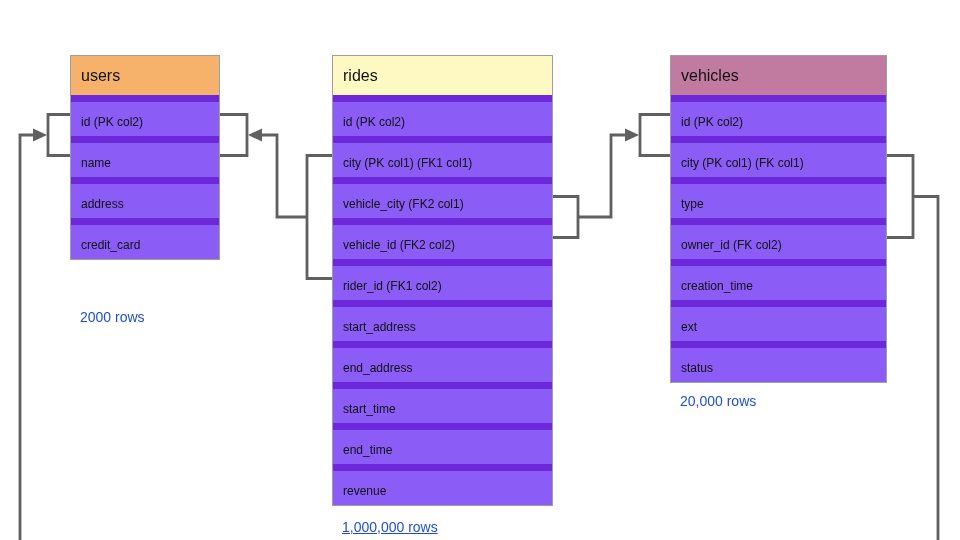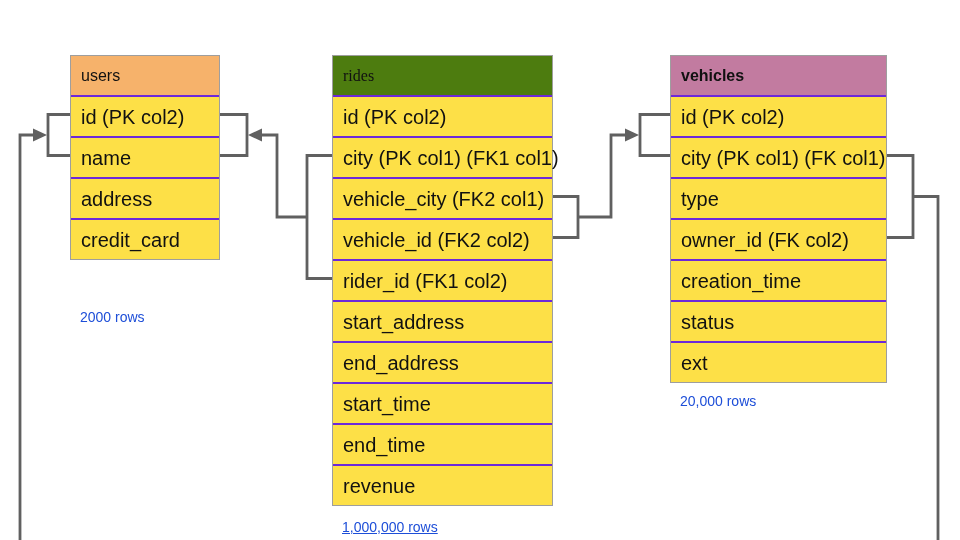--- a/index.html
+++ b/index.html
@@ -94,7 +94,7 @@
   <div class="rowcount" style="left:80px; top:268px;">2000 rows</div>
 
   <div class="db-table" style="left:332px; top:14px; width:221px;">
-    <div class="thead" style="background-color: #4d7c0f; font-family: Liberation Serif, serif;">
+    <div class="thead" style="background-color: #fef9c3;">
       <span>rides</span>
     </div>
     <div class="trow">id (PK col2)</div>

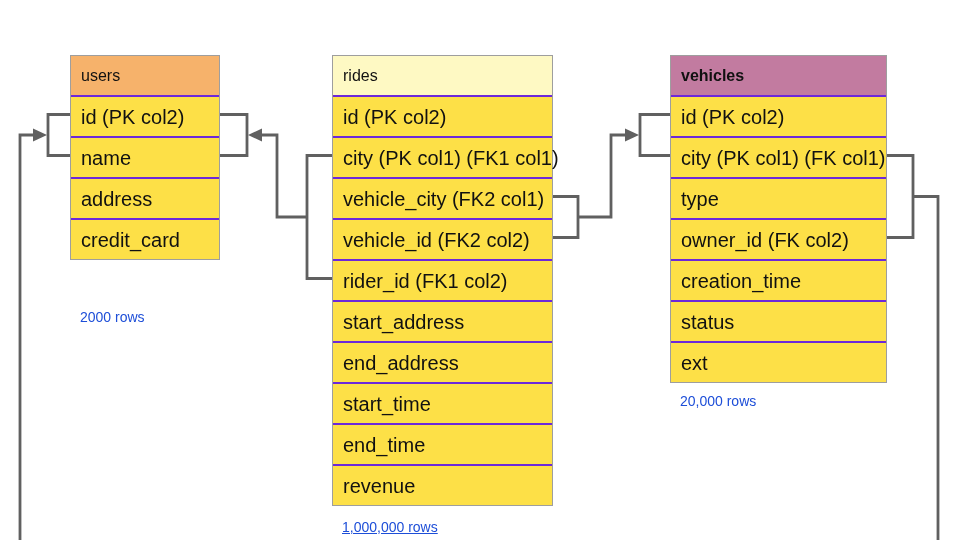--- a/index.html
+++ b/index.html
@@ -111,7 +111,7 @@
   <div class="rowcount" style="left:342px; top:478px;text-decoration:underline;">1,000,000 rows</div>
 
   <div class="db-table" style="left:670px; top:14px; width:217px;">
-    <div class="thead" style="background-color: rgb(194, 123, 160); font-weight: bold;">
+    <div class="thead" style="background-color: rgb(194, 123, 160);">
       <span>vehicles</span>
     </div>
     <div class="trow">id (PK col2)</div>

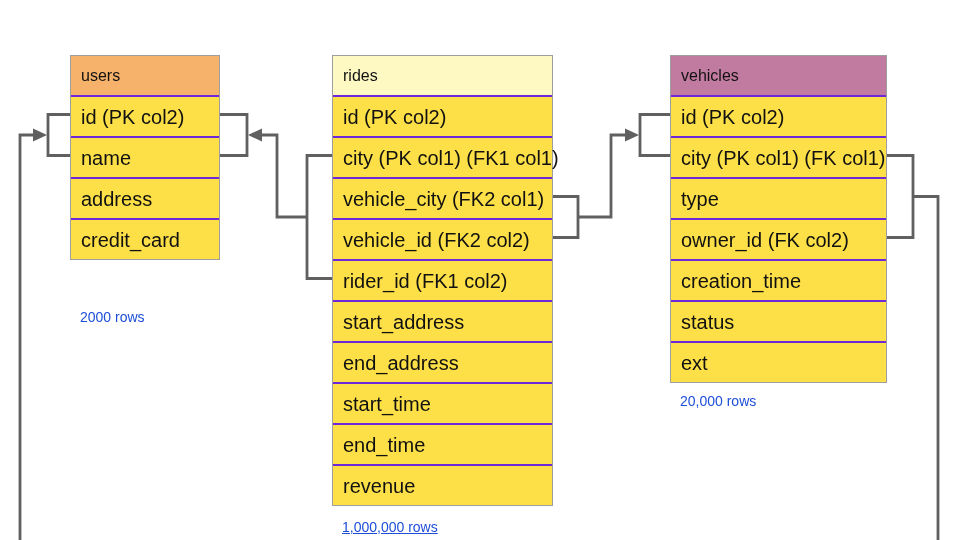--- a/index.html
+++ b/index.html
@@ -40,10 +40,10 @@
     height: 41px;
     line-height: 41px;
     padding-left: 10px;
-    font-size: 20px;
+    font-size: 12px;
     color: #111111;
-    border-top: 2px solid #6d28d9;
-    background: #fde047;
+    border-top: 7px solid #6d28d9;
+    background: #8b5cf6;
     box-sizing: border-box;
     white-space: nowrap;
   }

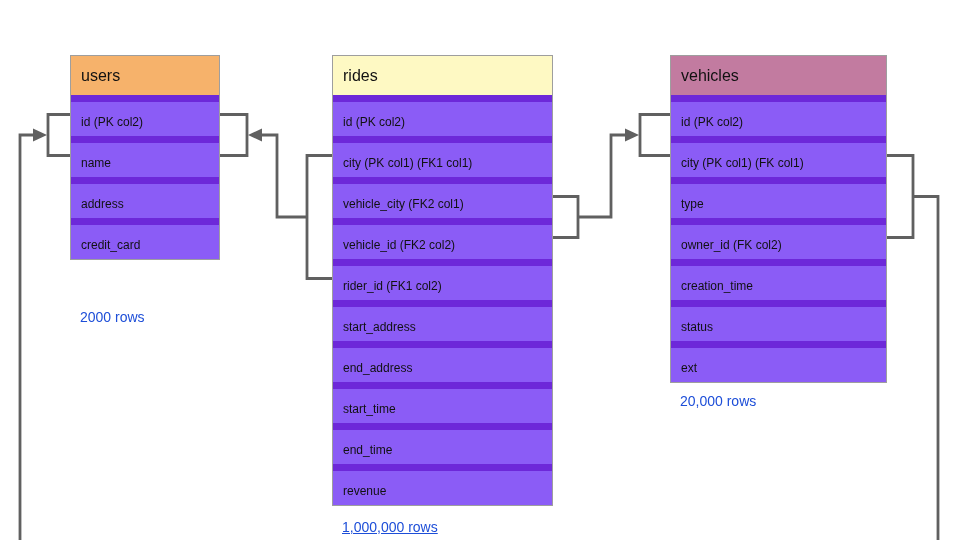--- a/index.html
+++ b/index.html
@@ -119,8 +119,8 @@
     <div class="trow">type</div>
     <div class="trow">owner_id (FK col2)</div>
     <div class="trow">creation_time</div>
+    <div class="trow">ext</div>
     <div class="trow">status</div>
-    <div class="trow">ext</div>
   </div>
   <div class="rowcount" style="left:680px; top:352px;">20,000 rows</div>
 

